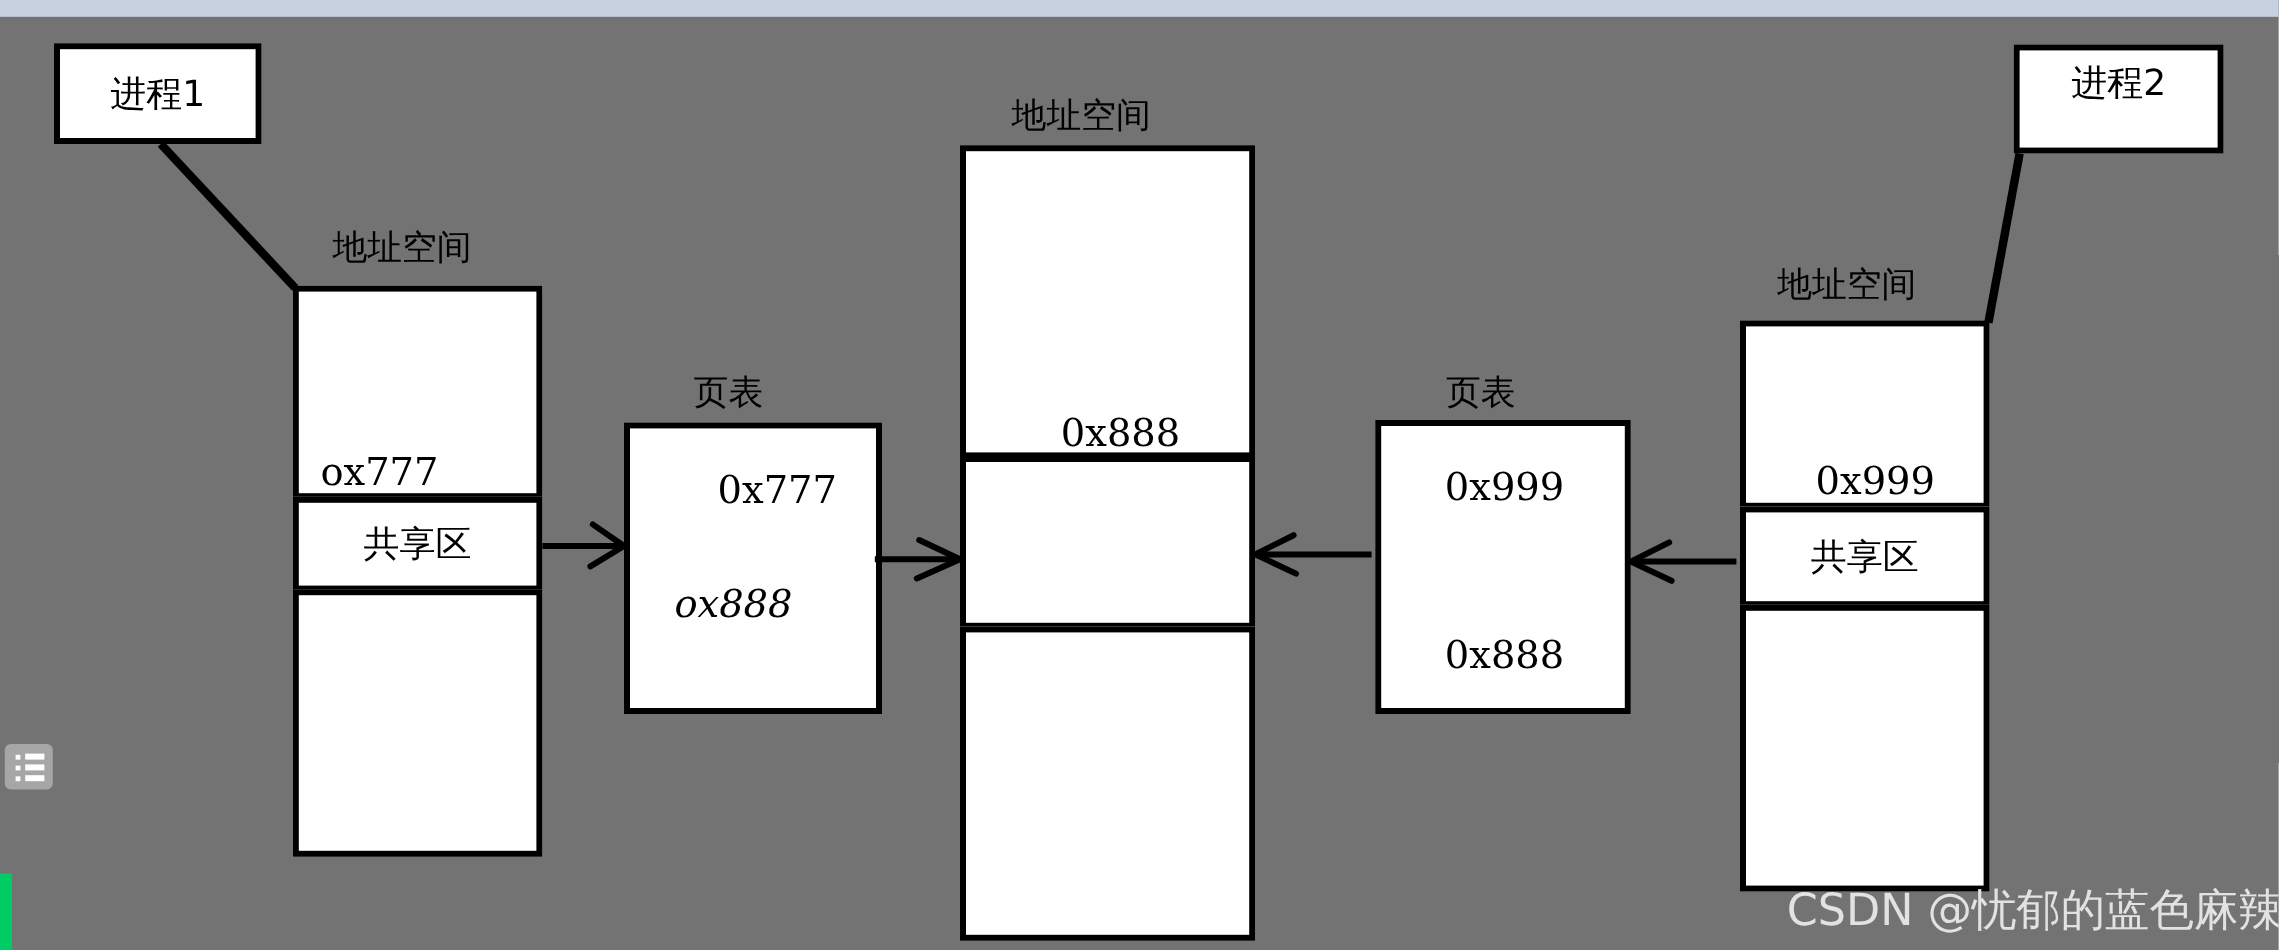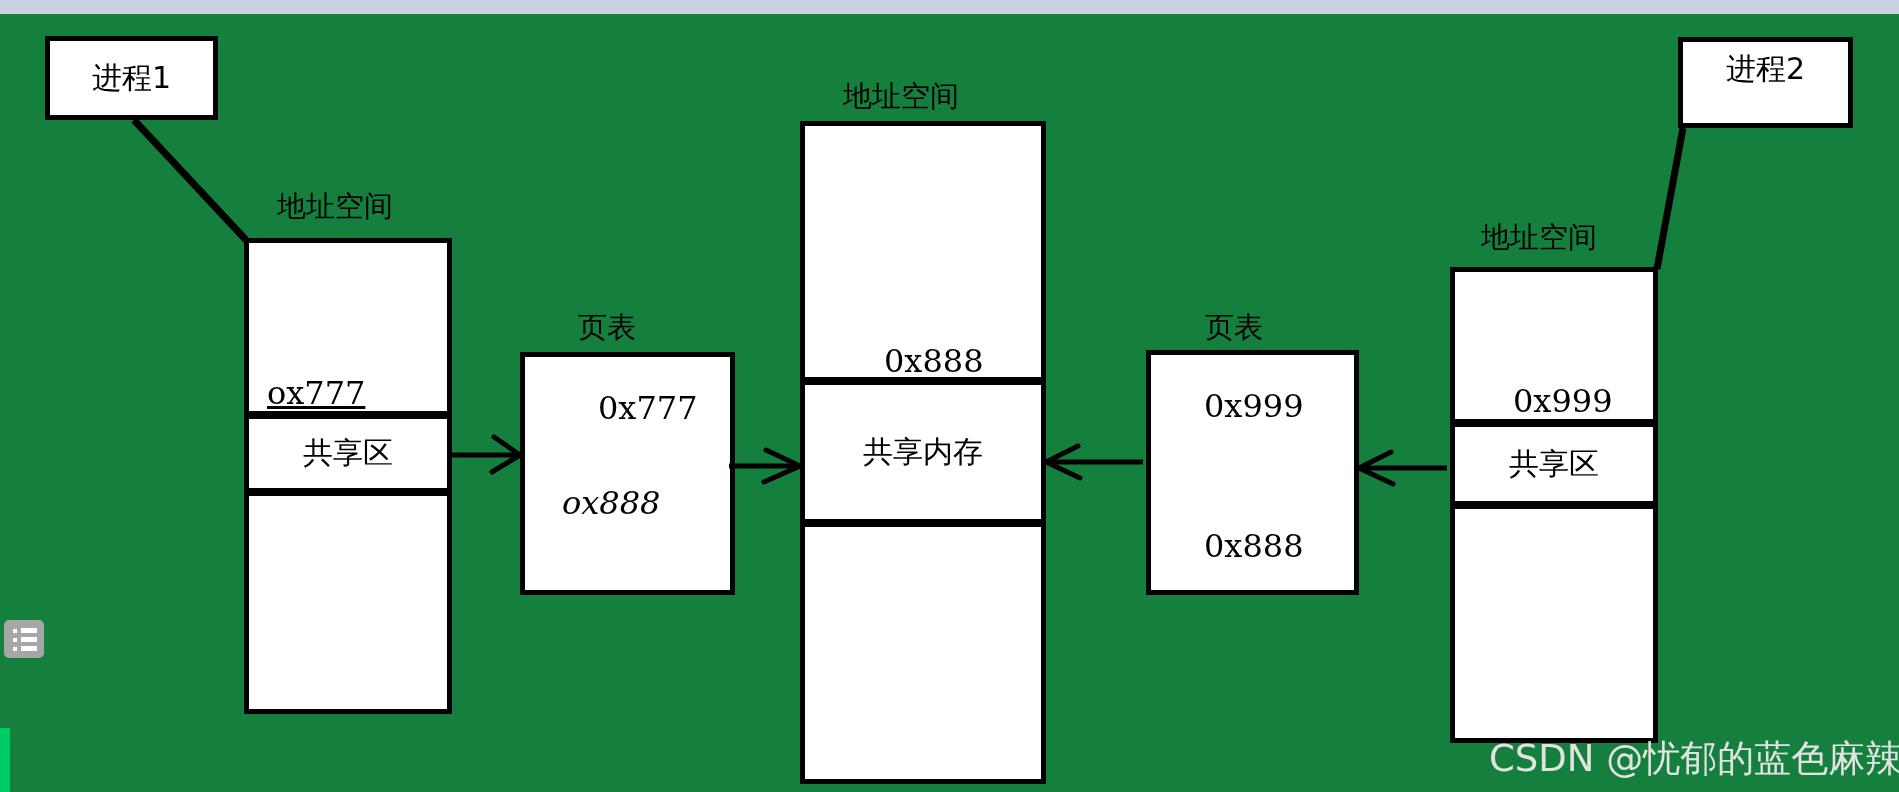--- a/index.html
+++ b/index.html
@@ -14,7 +14,7 @@
     position: relative;
     width: 1899px;
     height: 792px;
-    background: #15803d;
+    background: #737373;
     overflow: hidden;
   }
 

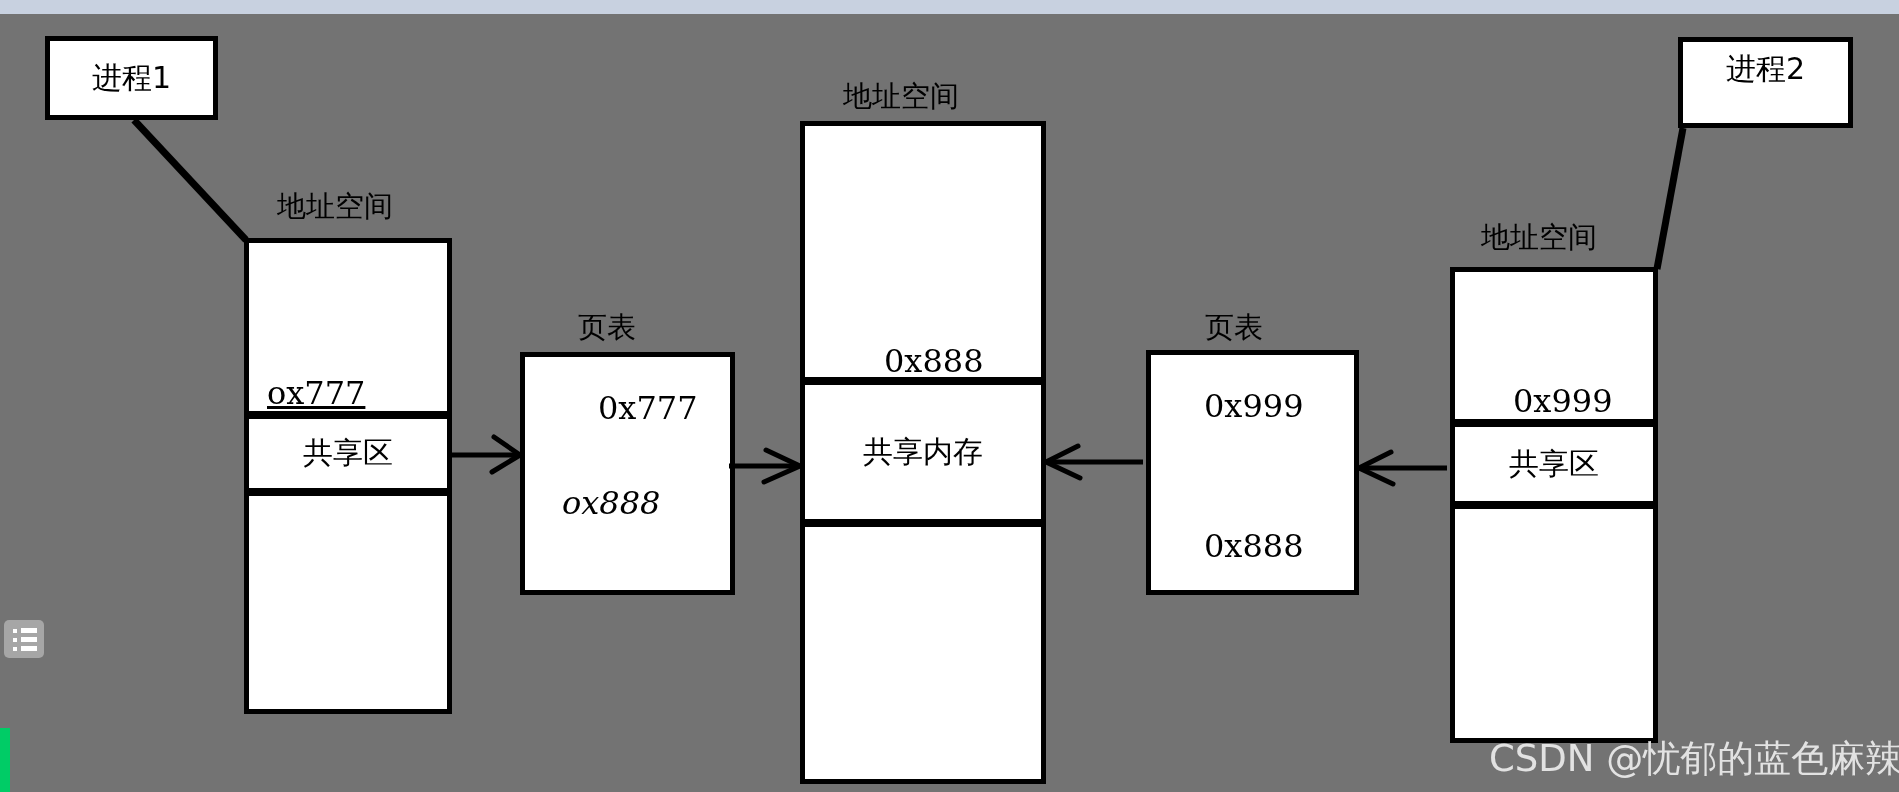--- a/index.html
+++ b/index.html
@@ -126,7 +126,7 @@
   <div class="box" style="left:244px; top:414px; width:208px; height:79px;"></div>
   <div class="box" style="left:244px; top:491px; width:208px; height:223px;"></div>
 
-  <div class="lbl mono-num addr" style="left:267px; top:377px;text-decoration:underline;">ox777</div>
+  <div class="lbl mono-num addr" style="left:267px; top:377px;">ox777</div>
   <div class="centered cn boxlabel" style="left:244px; top:414px; width:208px; height:79px;">共享区</div>
 
   <div class="lbl cn caption" style="left:578px; top:313px;">页表</div>

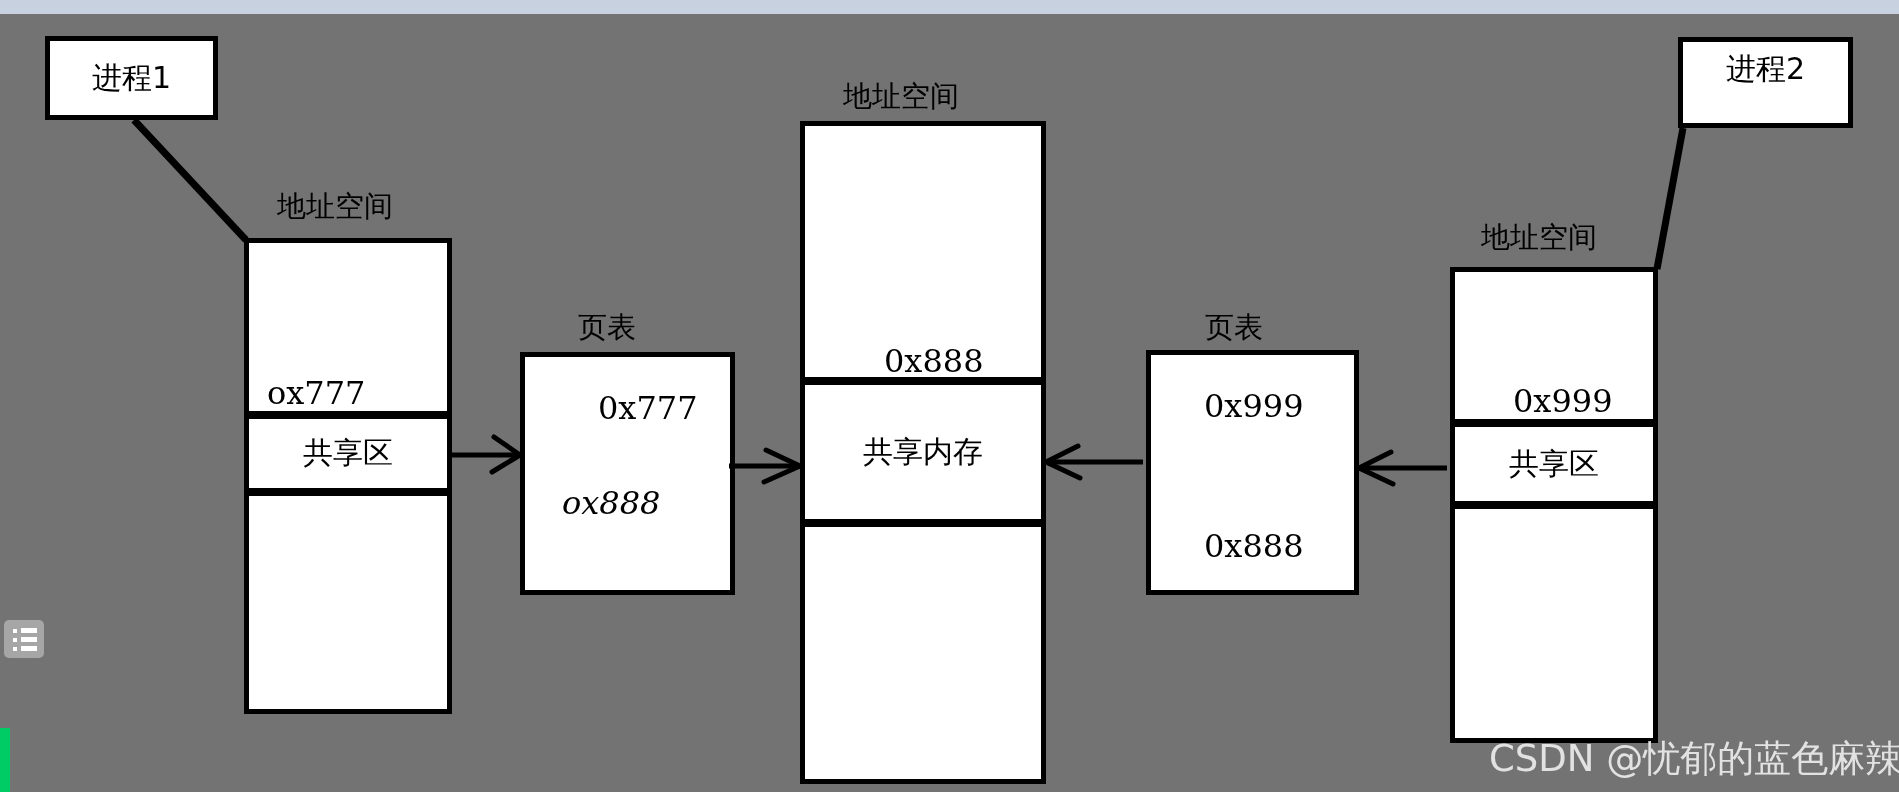--- a/index.html
+++ b/index.html
@@ -141,7 +141,6 @@
   <div class="box" style="left:800px; top:522px; width:246px; height:262px;"></div>
 
   <div class="lbl mono-num addr" style="left:884px; top:345px;">0x888</div>
-  <div class="centered cn boxlabel" style="left:800px; top:380px; width:246px; height:144px;">共享内存</div>
 
   <div class="lbl cn caption" style="left:1205px; top:313px;">页表</div>
   <div class="box" style="left:1146px; top:350px; width:213px; height:245px;"></div>

